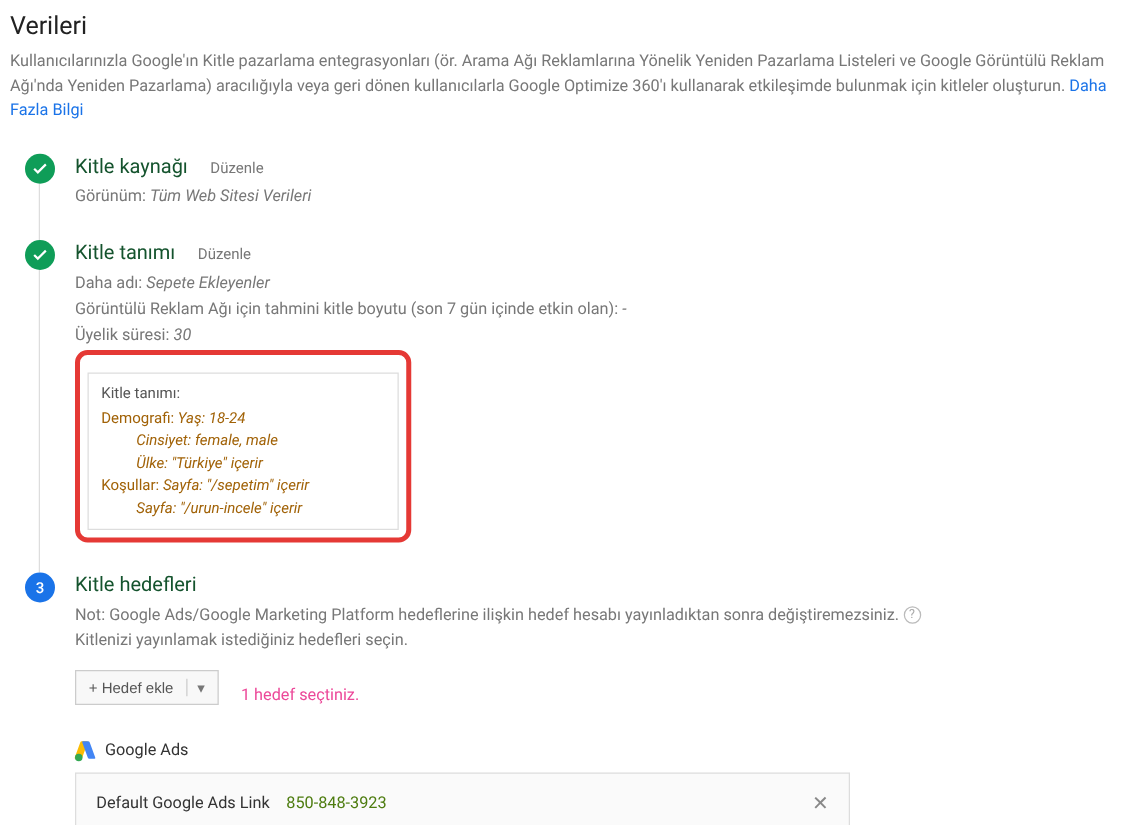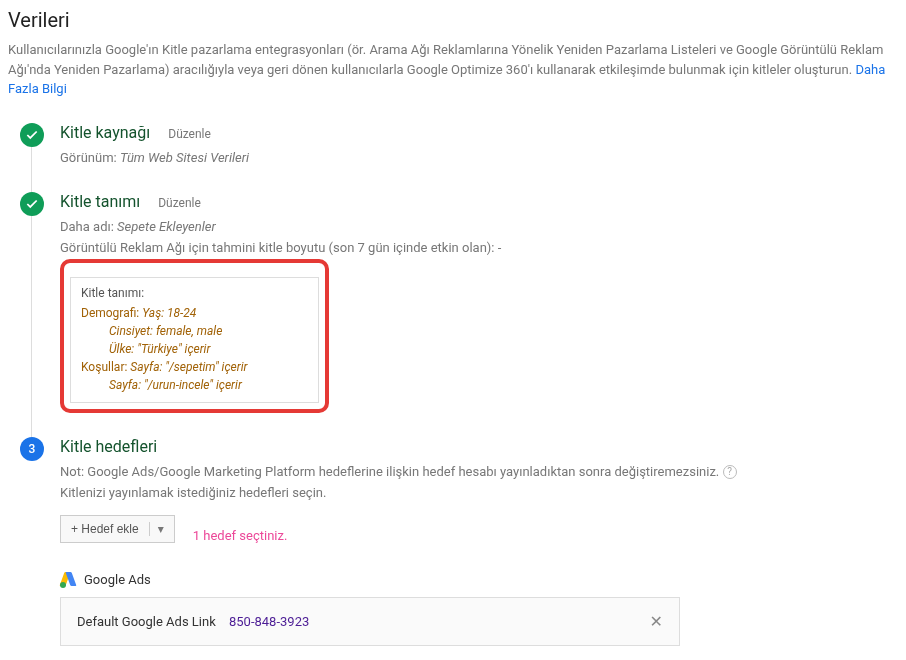--- a/index.html
+++ b/index.html
@@ -272,6 +272,10 @@
         <div>
           <span class="kv-label">Görüntülü Reklam Ağı için tahmini kitle boyutu (son 7 gün içinde etkin olan):</span>
           <span class="kv-value">-</span>
+        </div>
+        <div>
+          <span class="kv-label">Üyelik süresi:</span>
+          <span class="kv-value">30</span>
         </div>
       </div>
       <div class="highlight-red">

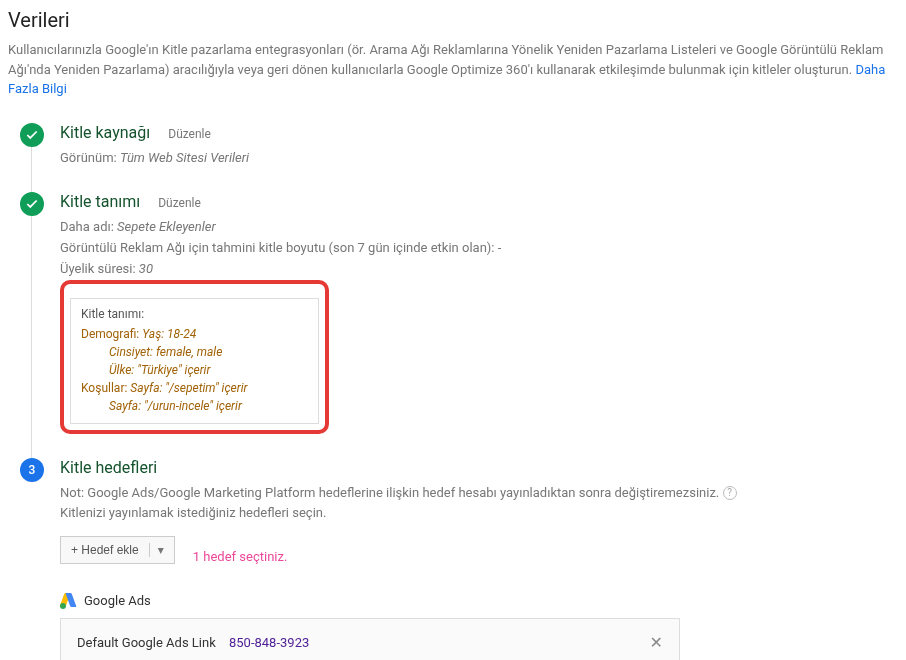--- a/index.html
+++ b/index.html
@@ -215,7 +215,7 @@
       color: #333;
     }
     .linked-id {
-      color: #4c1d95;
+      color: #4d7c0f;
       margin-left: 10px;
     }
     .remove-x {

